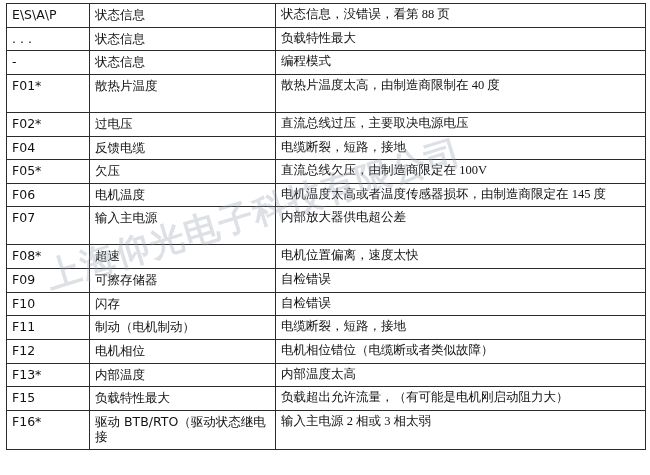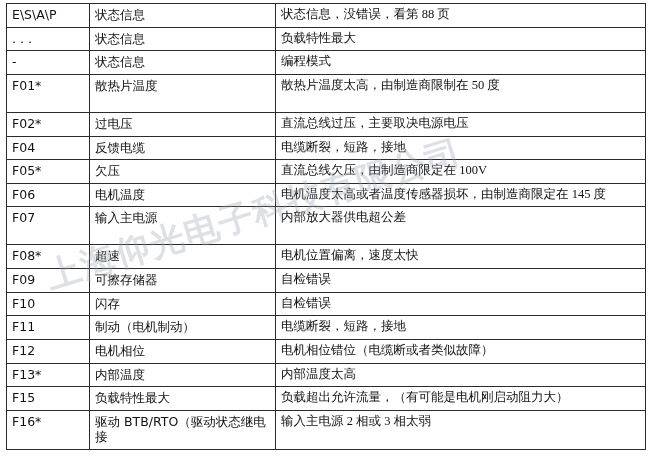--- a/index.html
+++ b/index.html
@@ -98,7 +98,7 @@
     <tr class="row-tall">
       <td class="code-cell">F01*</td>
       <td class="name-cell">散热片温度</td>
-      <td class="desc-cell">散热片温度太高，由制造商限制在 50 度</td>
+      <td class="desc-cell">散热片温度太高，由制造商限制在 40 度</td>
     </tr>
     <tr>
       <td class="code-cell">F02*</td>

